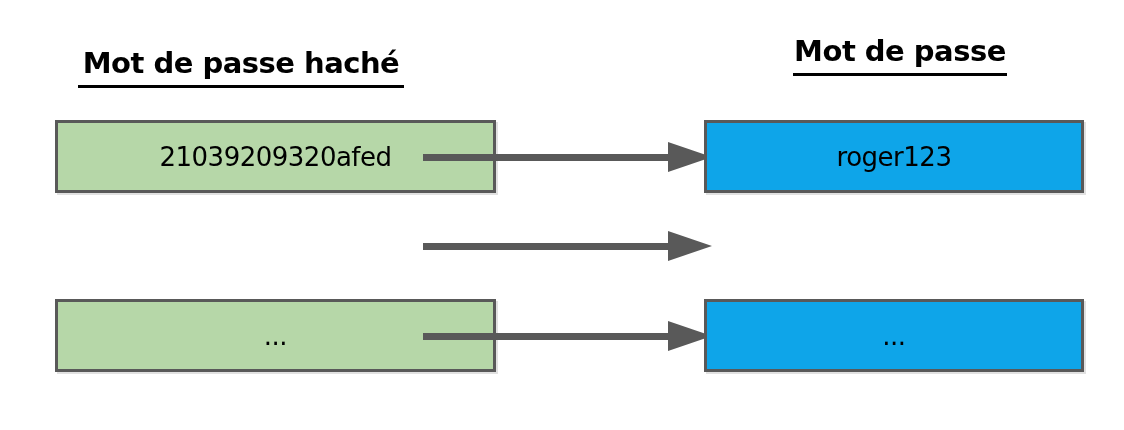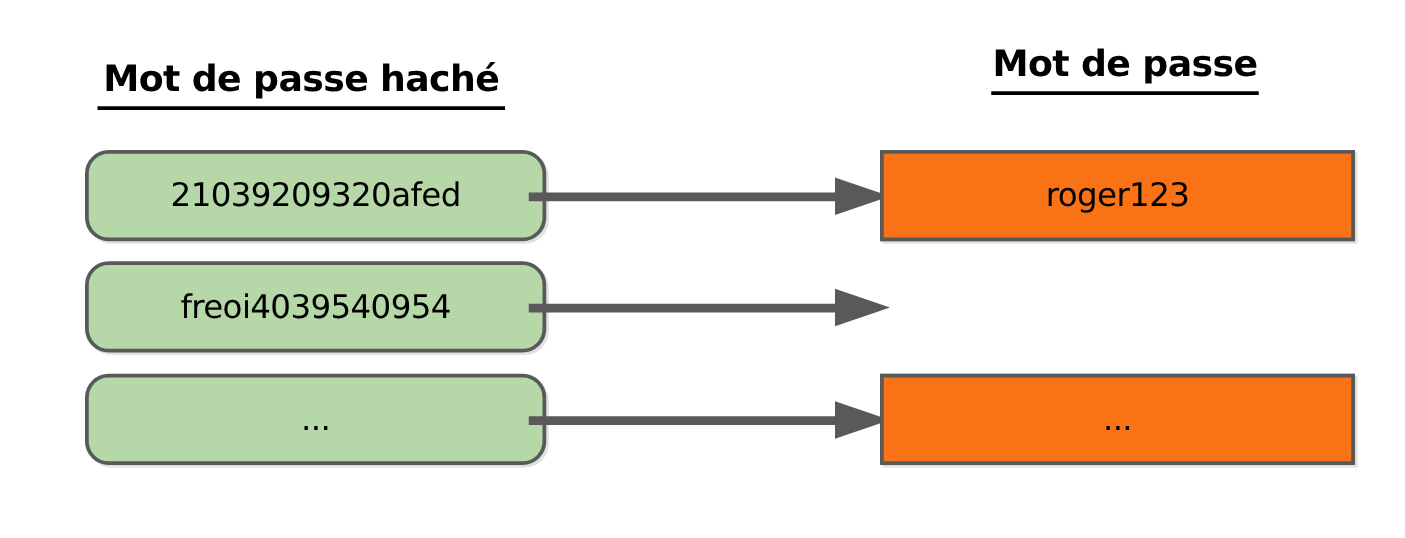--- a/index.html
+++ b/index.html
@@ -50,10 +50,9 @@
     box-shadow: 2px 2px 0 rgba(89, 89, 89, 0.18);
   }
   .box-hash {
-    left: 68px;
-    width: 369px;
+    left: 55px;
+    width: 441px;
     background: #b6d7a8;
-    border-radius: 19px;
   }
   .box-plain {
     left: 704px;

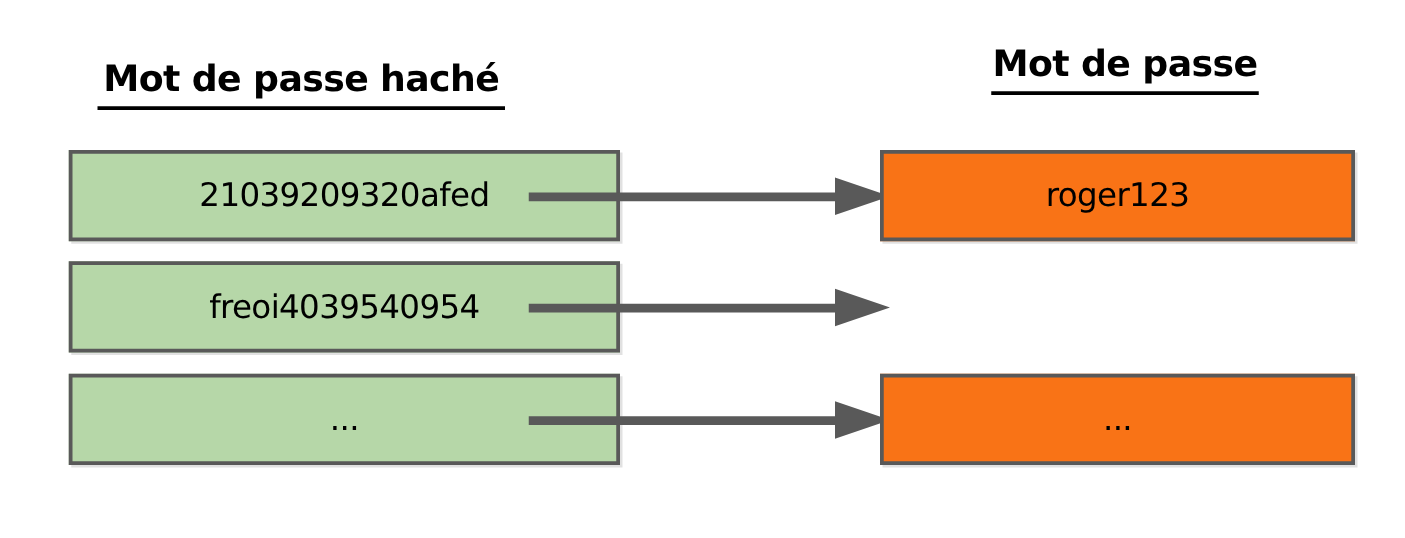--- a/index.html
+++ b/index.html
@@ -57,7 +57,7 @@
   .box-plain {
     left: 704px;
     width: 380px;
-    background: #f97316;
+    background: #0ea5e9;
   }
   .row-0 { top: 120px; }
   .row-1 { top: 209px; }

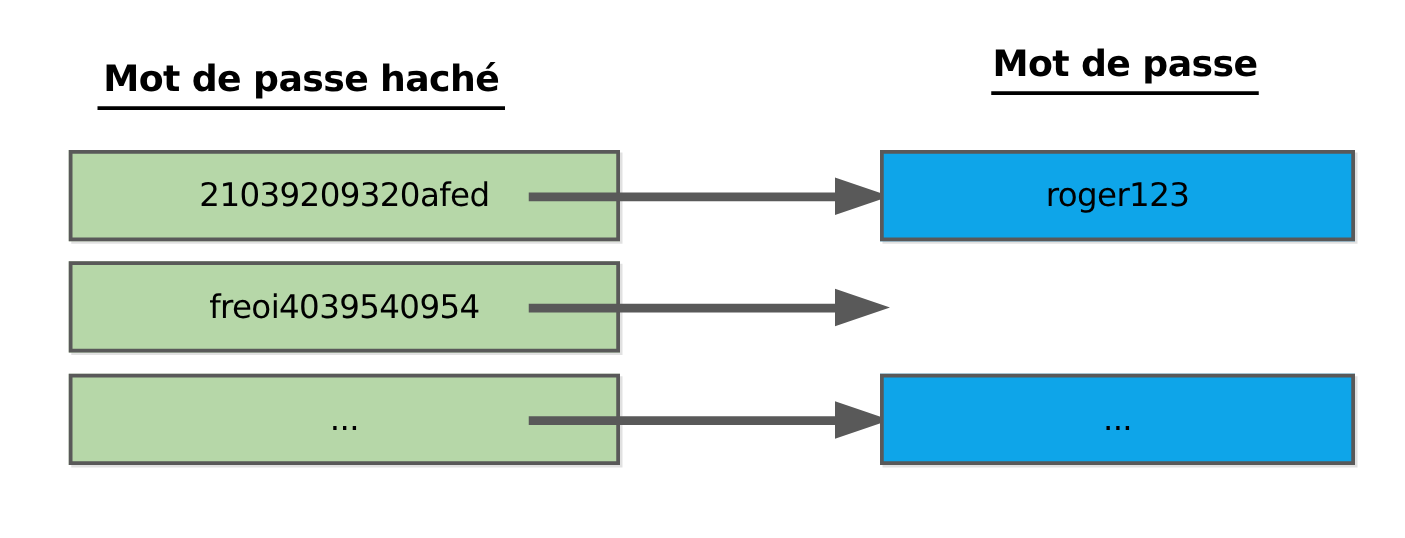--- a/index.html
+++ b/index.html
@@ -106,7 +106,6 @@
   </div>
   <div class="box box-plain row-0">roger123</div>
 
-  <div class="box box-hash row-1">freoi4039540954</div>
   <div class="arrow arrow-1">
     <div class="shaft"></div>
     <div class="head"></div>

